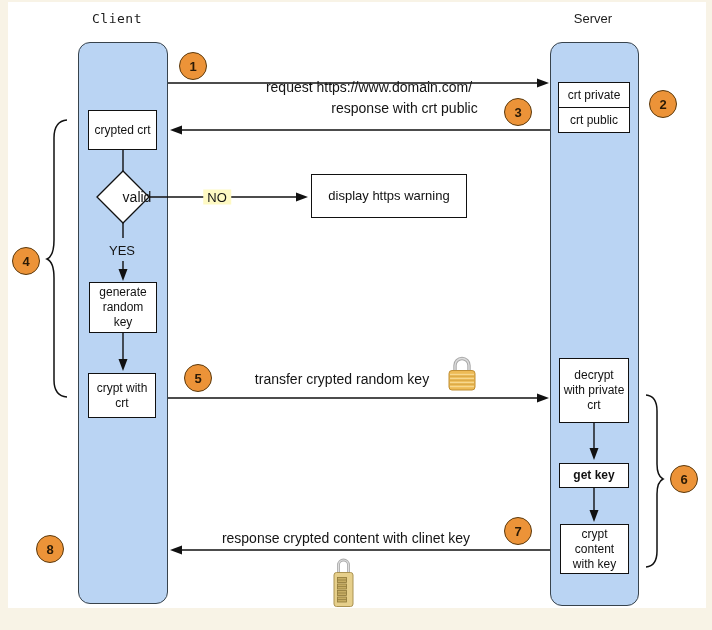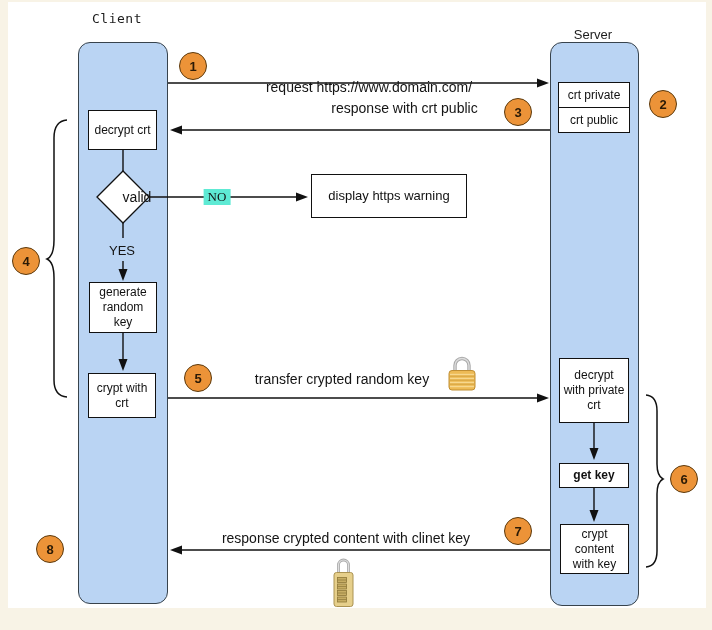--- a/index.html
+++ b/index.html
@@ -52,7 +52,7 @@
   <div class="lane" style="left:550px; top:42px; width:89px; height:564px;"></div>
 
   <div class="lane-title mono" style="left:117px; top:18px;">Client</div>
-  <div class="lane-title" style="left:593px; top:18px;margin-top:16px;">Server</div>
+  <div class="lane-title" style="left:593px; top:18px;">Server</div>
 
   <svg class="layer" width="712" height="630" viewBox="0 0 712 630">
     <g stroke="#111" stroke-width="1.4" fill="none">

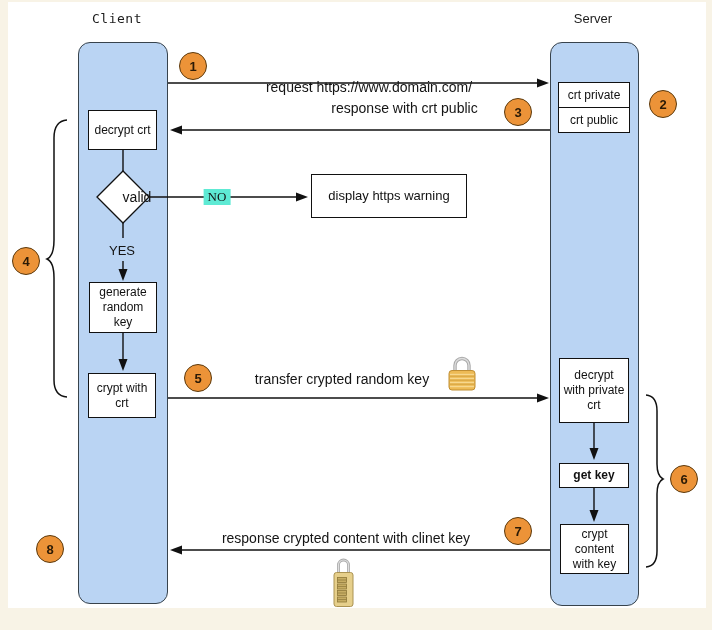--- a/index.html
+++ b/index.html
@@ -98,7 +98,7 @@
     <path d="M646 395 Q657 396 657 411 L657 464 Q657 476 663 479 Q657 482 657 494 L657 551 Q657 566 646 567" fill="none" stroke="#111" stroke-width="1.5"></path>
   </svg>
 
-  <div class="node" style="left:88px; top:110px; width:69px; height:40px;">decrypt crt</div>
+  <div class="node" style="left:88px; top:110px; width:69px; height:40px;">crypted crt</div>
   <div class="flow-label" style="left:137px; top:197px; font-size:14px;">valid</div>
   <div class="flow-label on-white" style="left:217px; top:197px;">NO</div>
   <div class="flow-label" style="left:122px; top:250px;">YES</div>

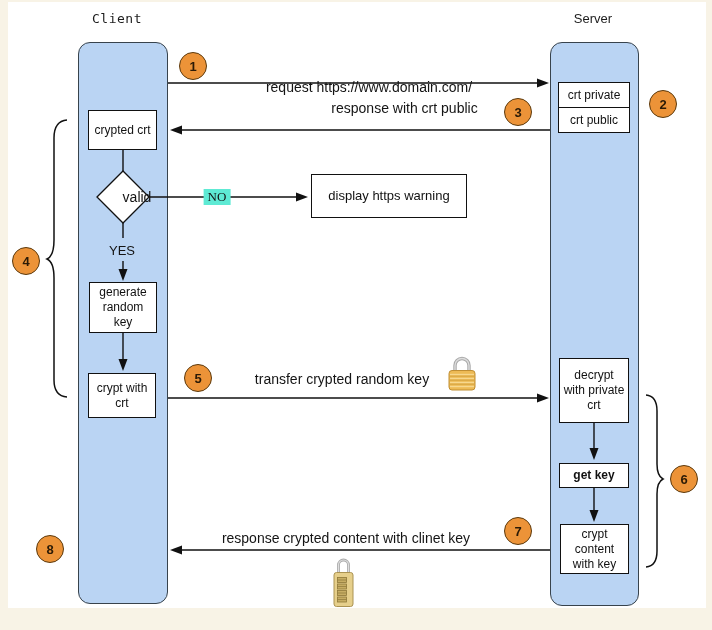--- a/index.html
+++ b/index.html
@@ -39,7 +39,7 @@
     position:absolute; transform:translate(-50%,-50%);
     font-size:13px; color:#141414; white-space:nowrap;
   }
-  .on-white{background:#5eead4; padding:0 4px;font-family:Liberation Serif, serif;}
+  .on-white{background:#fef9c3; padding:0 4px;}
   .icon{position:absolute;}
 </style>
 </head>

